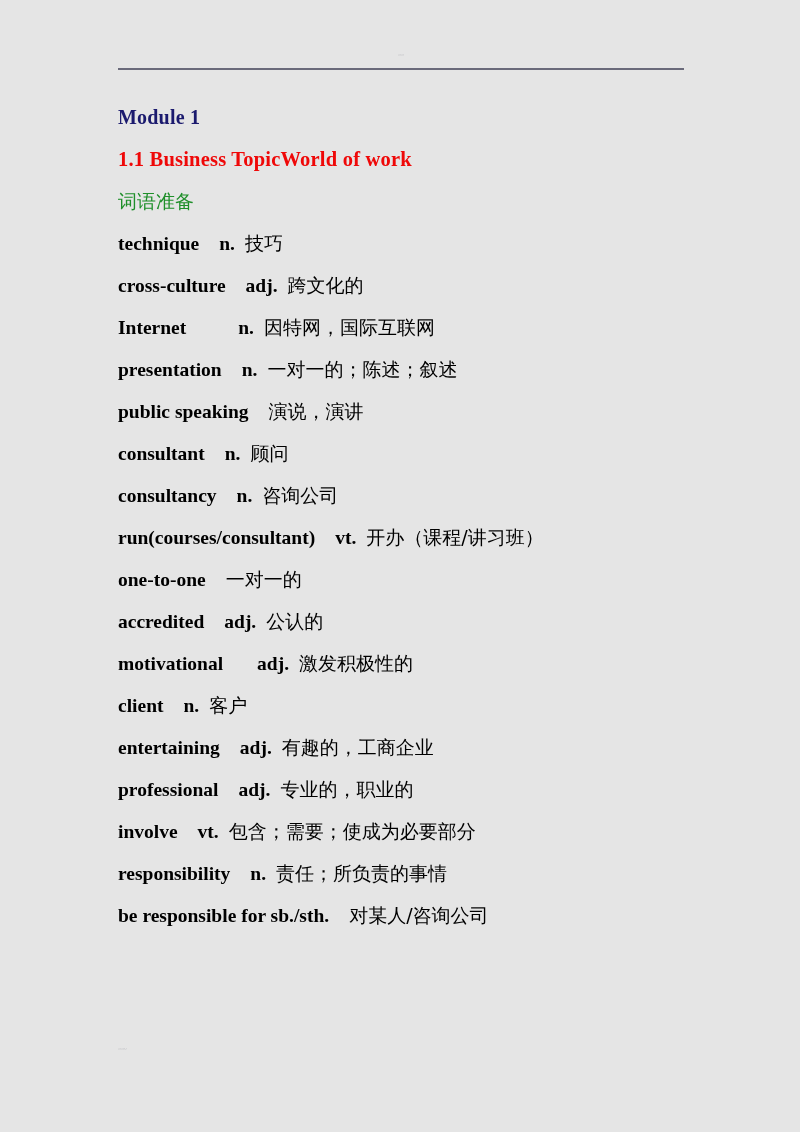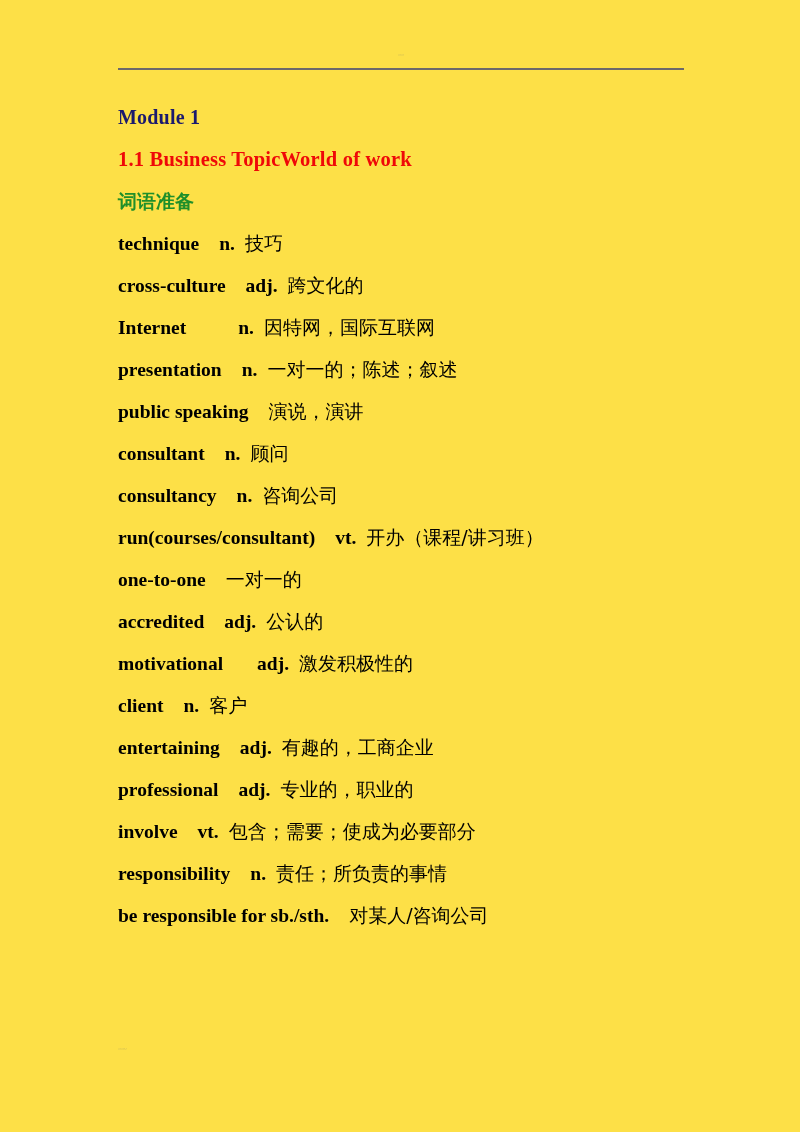--- a/index.html
+++ b/index.html
@@ -22,7 +22,7 @@
     top: 0;
     width: 800px;
     height: 1132px;
-    background: #fde047;
+    background: #e5e5e5;
   }
 
   

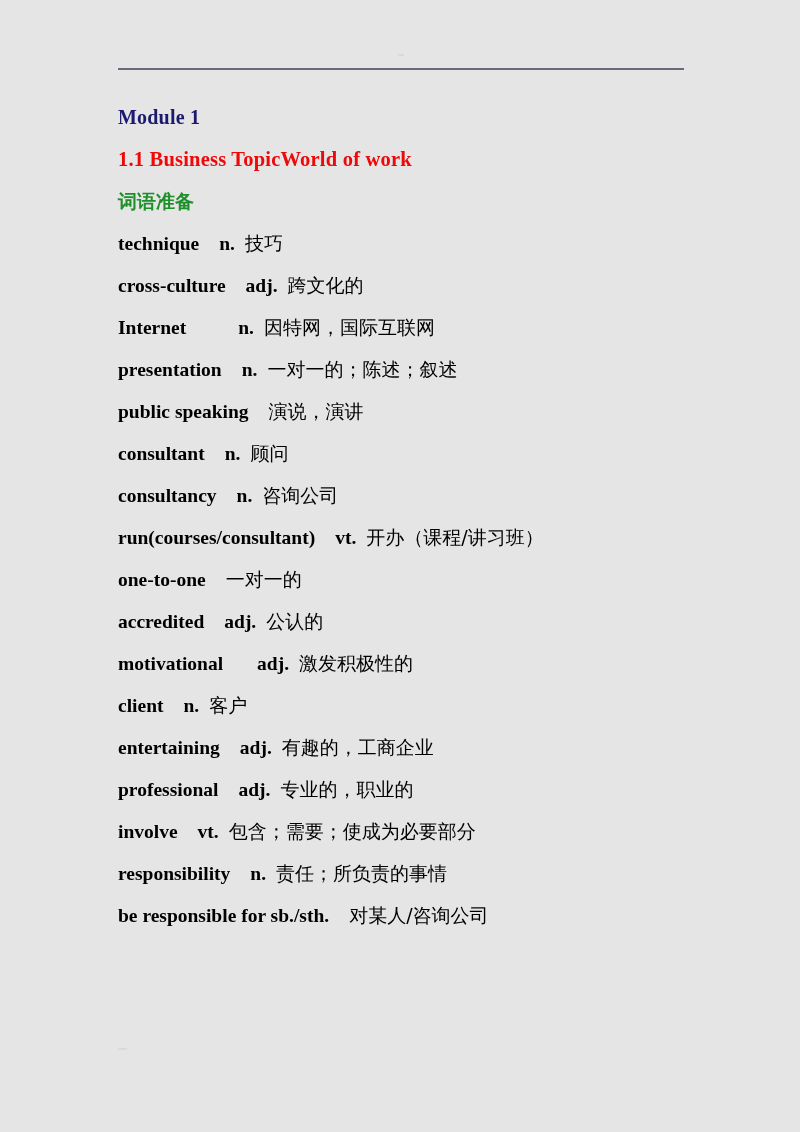--- a/index.html
+++ b/index.html
@@ -91,7 +91,7 @@
   .h-sub {
     color: #1f8f2a;
     font-size: 19px;
-    font-weight: bold;
+    font-weight: normal;
     font-family: "DejaVu Sans", "Liberation Sans", sans-serif;
   }
 

